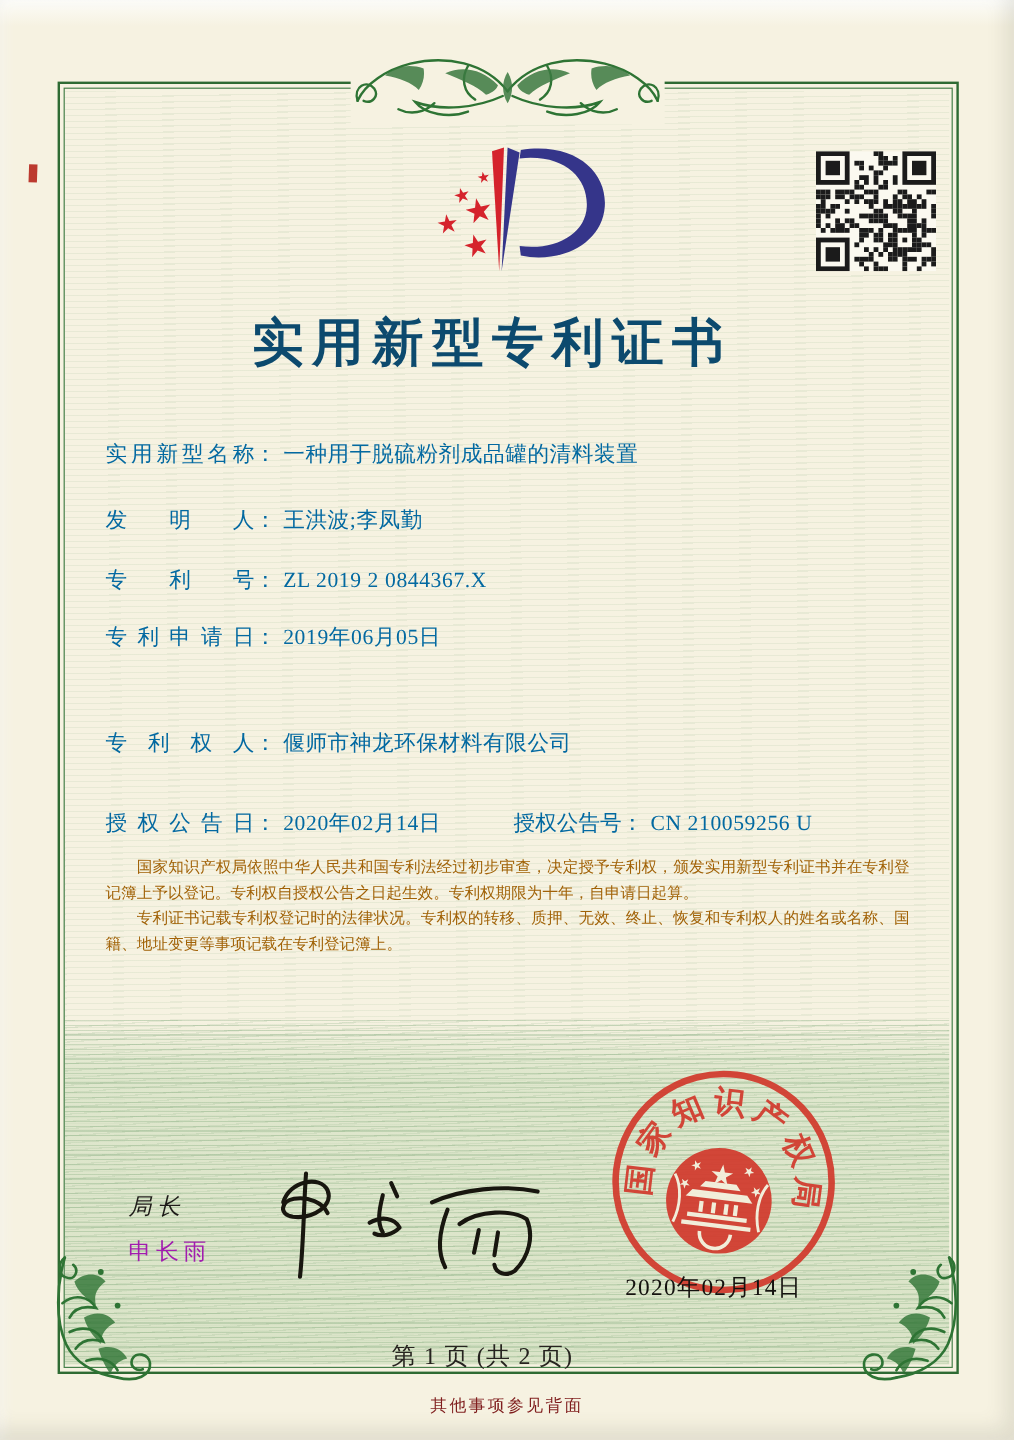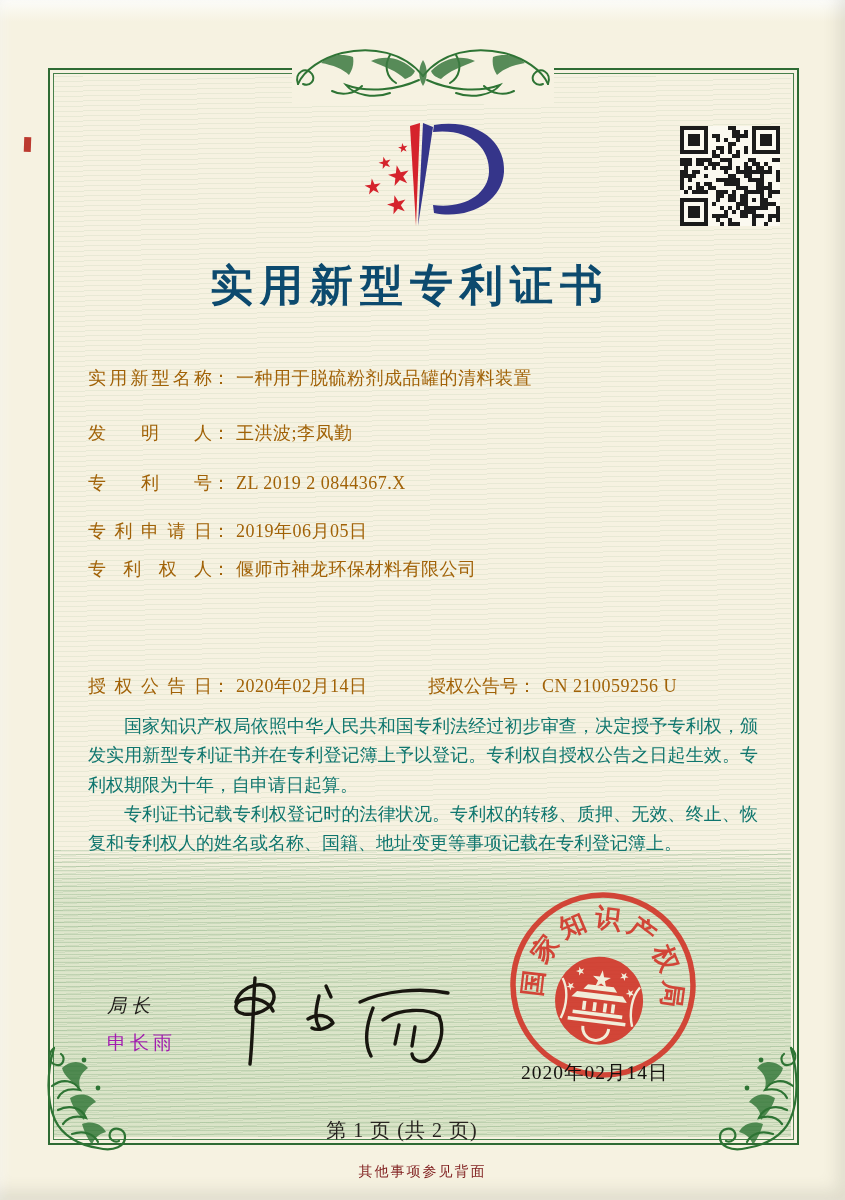--- a/index.html
+++ b/index.html
@@ -31,7 +31,7 @@
   .cert-no{position:absolute;left:80px;top:130px;font-size:17.5px;letter-spacing:1.5px;color:#1f1d1a;}
   .title{position:absolute;left:60px;top:257px;width:700px;text-align:center;
     font-size:43px;font-weight:700;letter-spacing:7px;color:#0c4a6e;}
-  .frow{position:absolute;left:88px;width:690px;font-size:18px;color:#a16207;white-space:nowrap;}
+  .frow{position:absolute;left:88px;width:690px;font-size:18px;color:#0369a1;white-space:nowrap;}
   .flabel{display:inline-block;width:124px;text-align:justify;text-align-last:justify;}
   .fcolon{display:inline-block;margin-right:6px;}
   .fvalue{letter-spacing:.5px;}

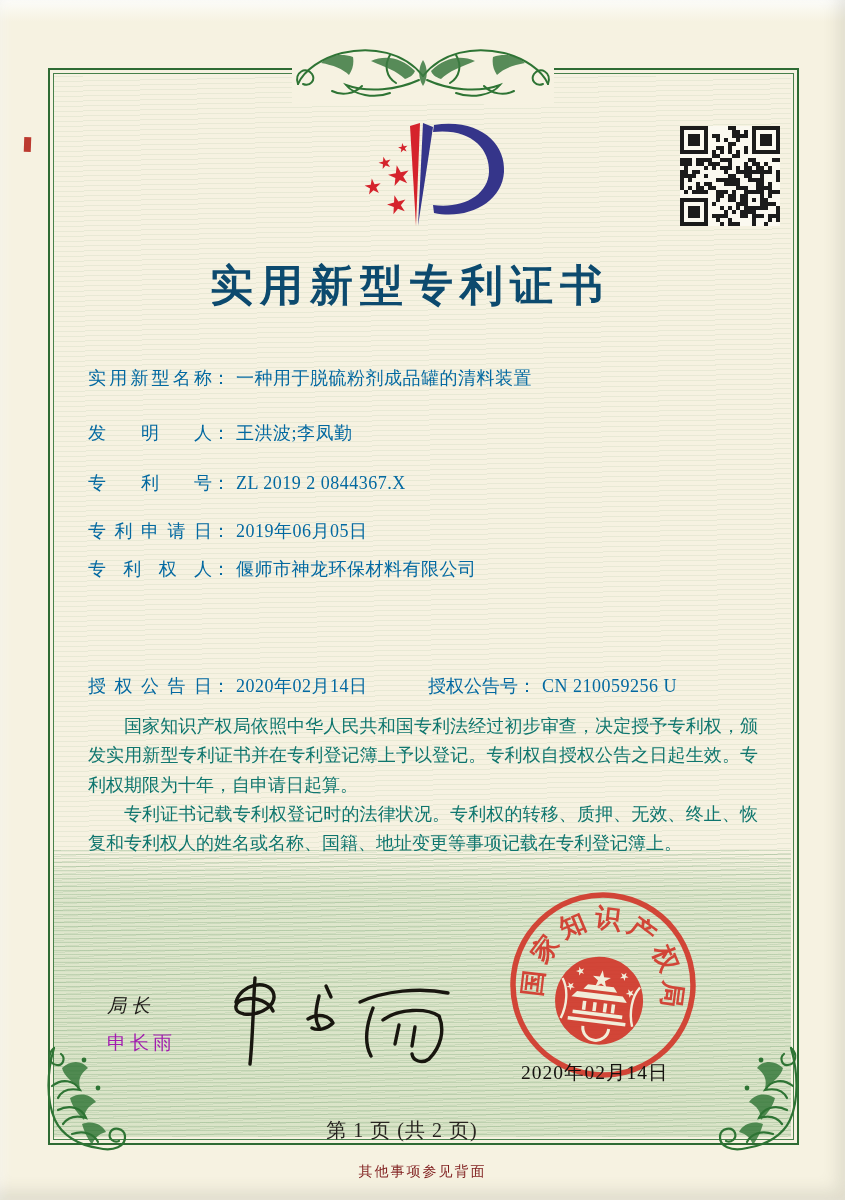--- a/index.html
+++ b/index.html
@@ -385,7 +385,7 @@
   <div class="frow" style="top:519px">
     <span class="flabel">专利申请日</span><span class="fcolon">：</span><span class="fvalue">2019年06月05日</span>
   </div>
-  <div class="frow" style="top:557px">
+  <div class="frow" style="top:607px">
     <span class="flabel">专利权人</span><span class="fcolon">：</span><span class="fvalue">偃师市神龙环保材料有限公司</span>
   </div>
   <div class="frow" style="top:674px">

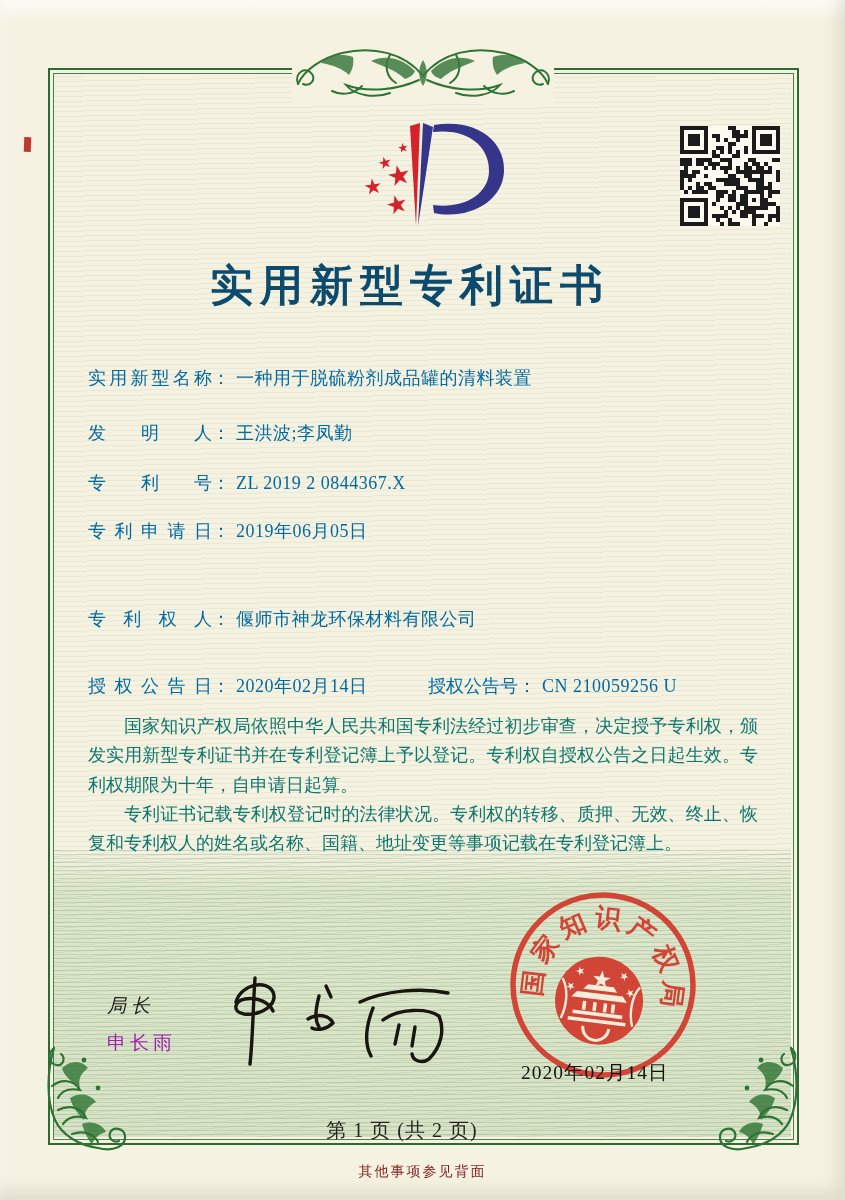--- a/index.html
+++ b/index.html
@@ -36,8 +36,8 @@
   .fcolon{display:inline-block;margin-right:6px;}
   .fvalue{letter-spacing:.5px;}
   .grant2{position:absolute;left:340px;top:0;}
-  .paras{position:absolute;left:88px;top:712px;width:670px;font-size:18px;
-    line-height:1.63;color:#0f766e;text-align:justify;}
+  .paras{position:absolute;left:88px;top:712px;width:670px;font-size:13px;
+    line-height:1.63;color:#a16207;text-align:justify;}
   .paras p{margin:0;text-indent:2em;}
   .officer-title{position:absolute;left:107px;top:993px;font-size:19px;letter-spacing:5px;color:#1d1b18;font-style:italic;}
   .officer-name{position:absolute;left:107px;top:1030px;font-size:19px;letter-spacing:4px;color:#a21caf;}

